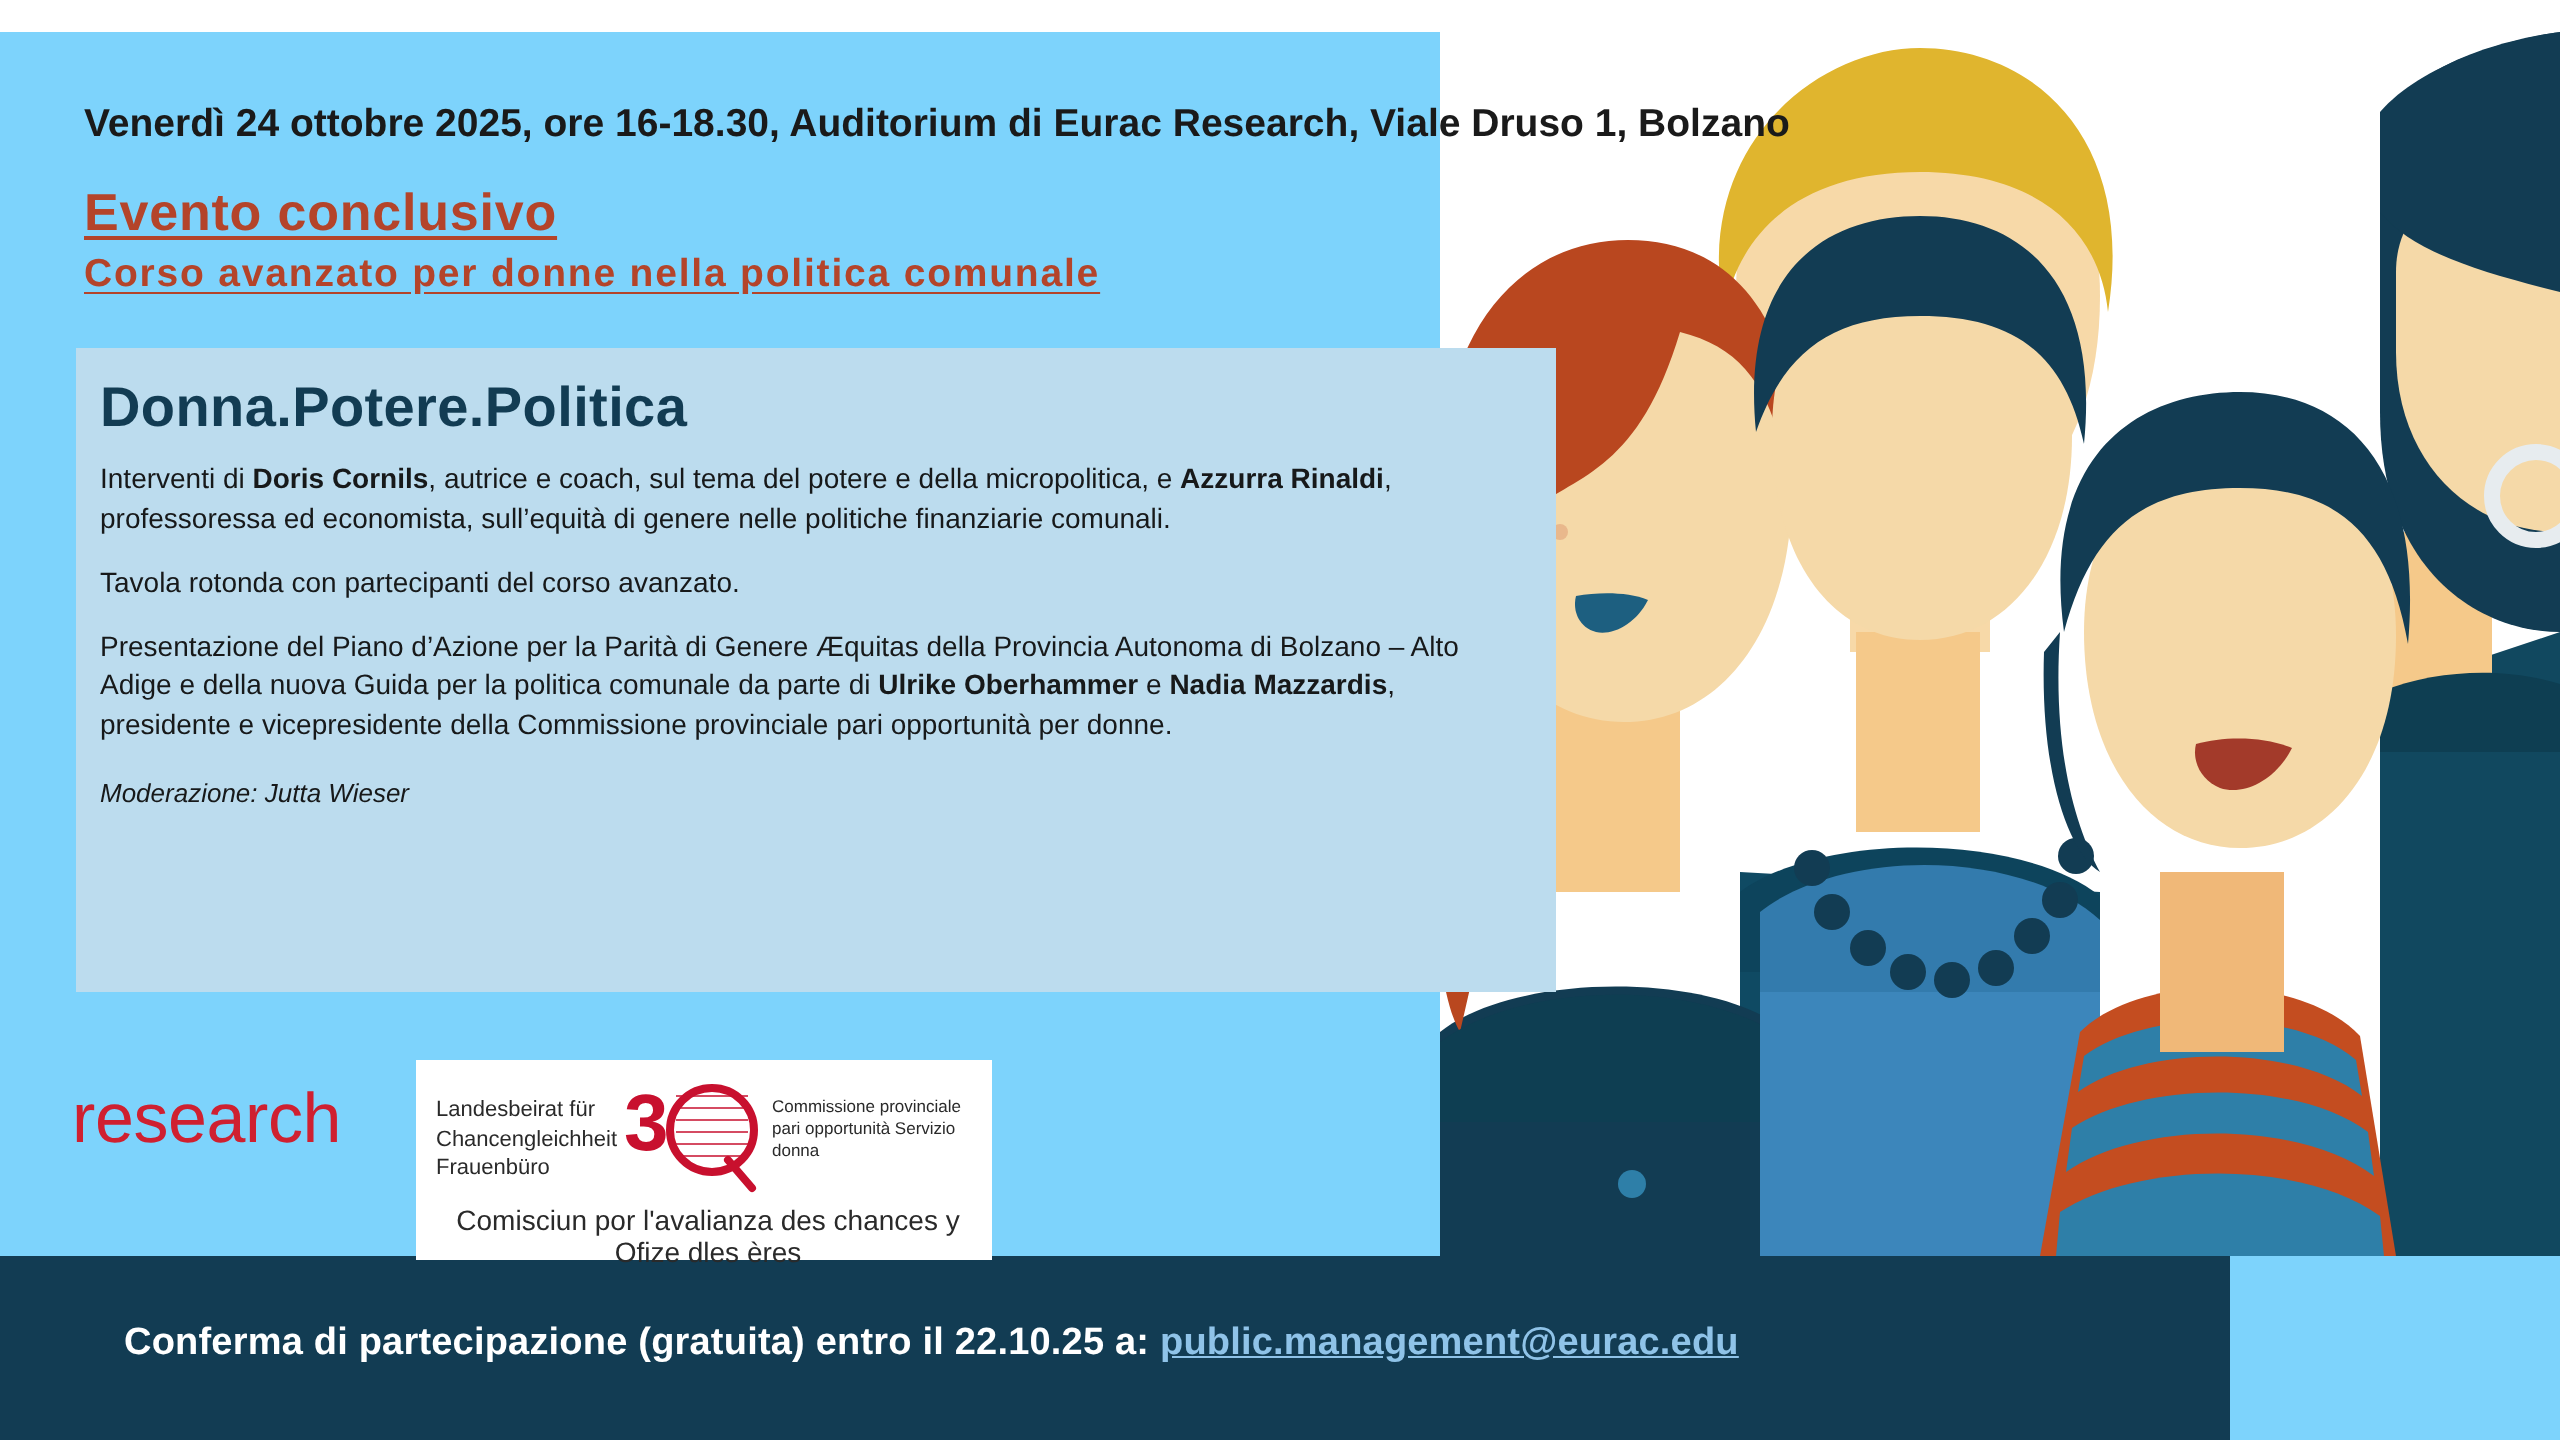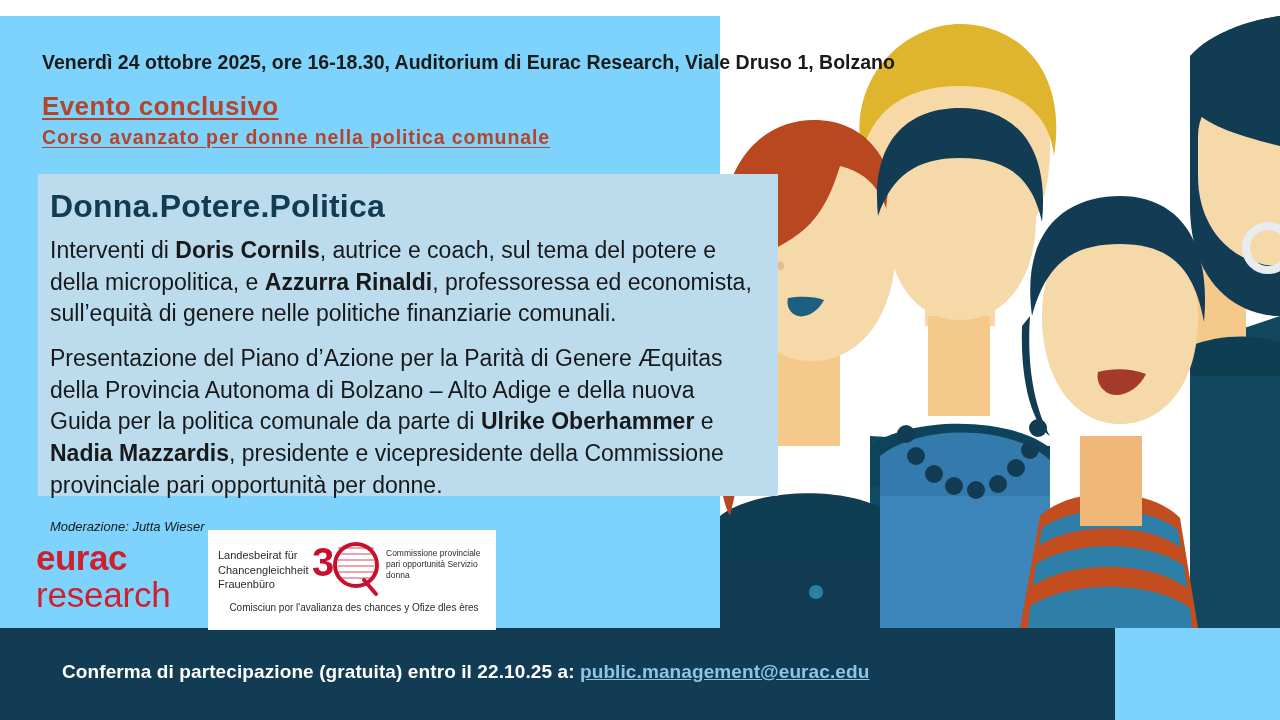--- a/index.html
+++ b/index.html
@@ -113,7 +113,7 @@
     padding: 14px 24px 10px 12px;
   }
   #panel-title {
-    font-size: 32px;
+    font-size: 28px;
     font-weight: bold;
     color: #123c53;
     margin: 0 0 10px 0;

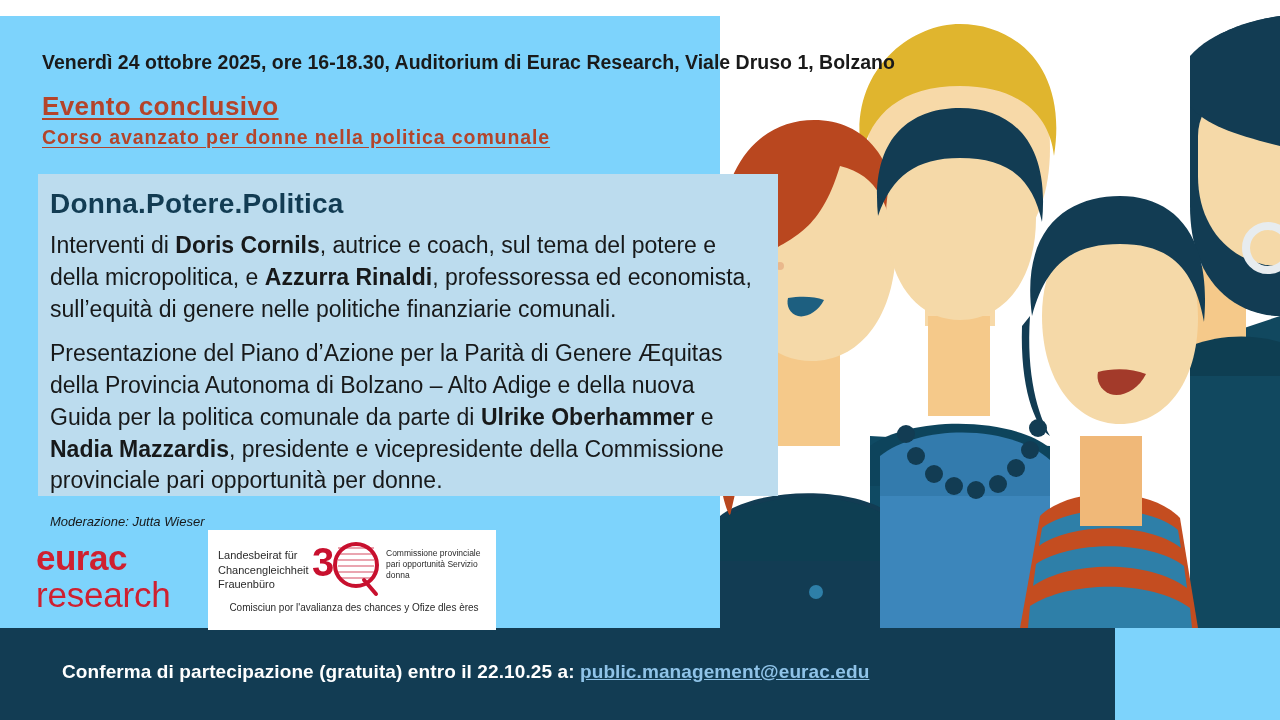--- a/index.html
+++ b/index.html
@@ -121,7 +121,7 @@
     line-height: 1.15;
   }
   .panel-para {
-    font-size: 23px;
+    font-size: 14px;
     color: #17191a;
     line-height: 1.38;
     margin: 0 0 13px 0;

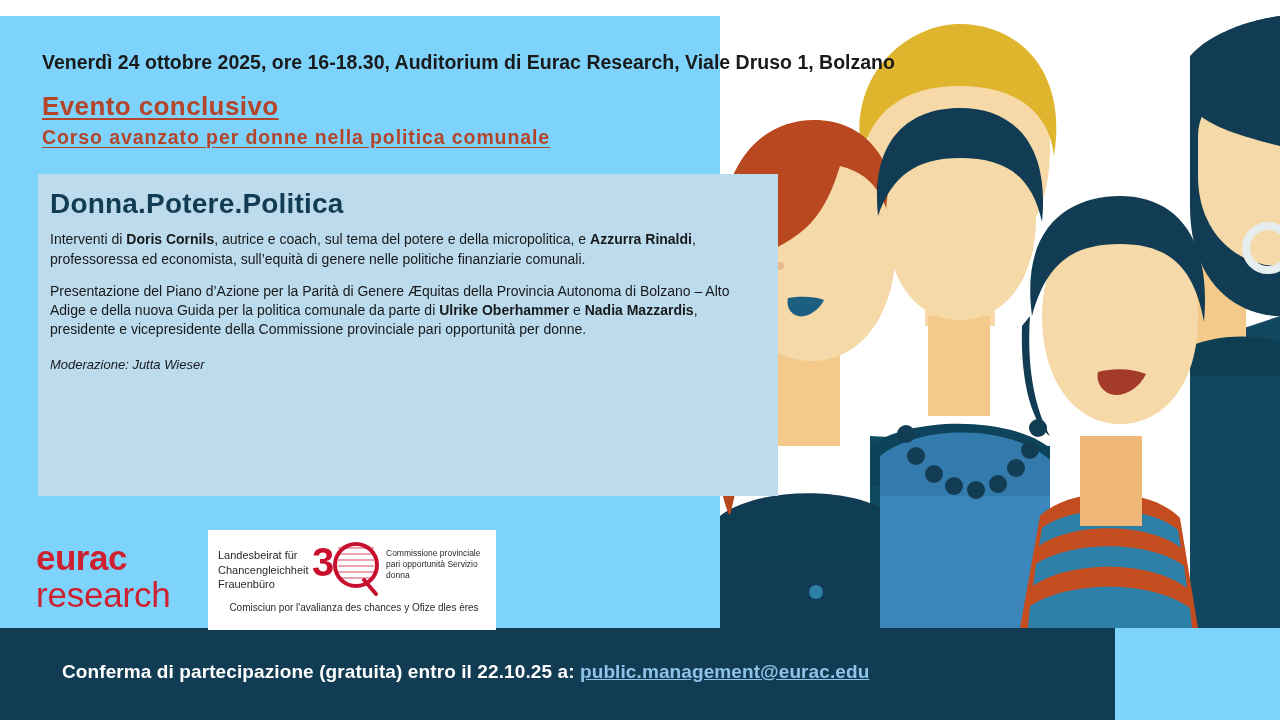--- a/index.html
+++ b/index.html
@@ -317,6 +317,7 @@
 
     <p class="panel-para"><span>Interventi di </span><b>Doris Cornils</b><span>, autrice e coach, sul tema del potere e della micropolitica, e </span><b>Azzurra Rinaldi</b><span>, professoressa ed economista, sull’equità di genere nelle politiche finanziarie comunali.</span></p>
 
+    <p class="panel-para">Tavola rotonda con partecipanti del corso avanzato.</p>
 
     <p class="panel-para"><span>Presentazione del Piano d’Azione per la Parità di Genere Æquitas della Provincia Autonoma di Bolzano – Alto Adige e della nuova Guida per la politica comunale da parte di </span><b>Ulrike Oberhammer</b><span> e </span><b>Nadia Mazzardis</b><span>, presidente e vicepresidente della Commissione provinciale pari opportunità per donne.</span></p>
 

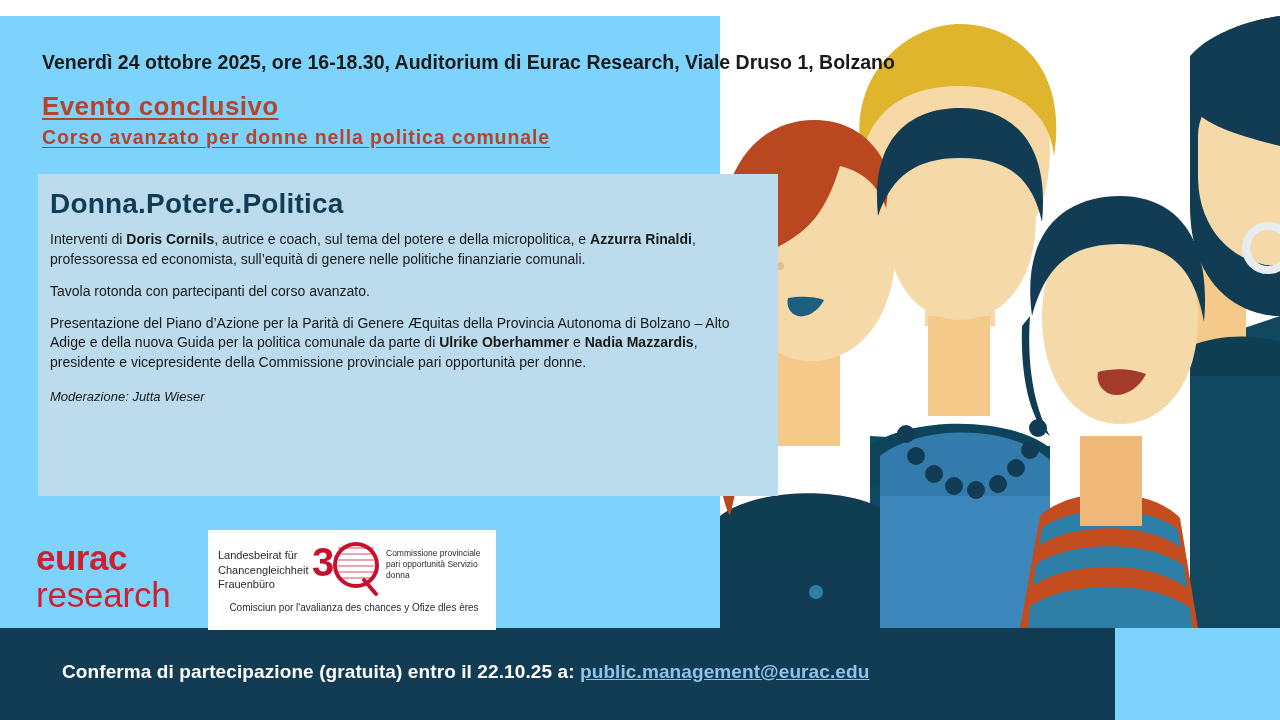--- a/index.html
+++ b/index.html
@@ -326,7 +326,6 @@
 
 
   <div id="logo-eurac">
-    <span id="logo-eurac-1">eurac</span>
     <span id="logo-eurac-2">research</span>
   </div>
 

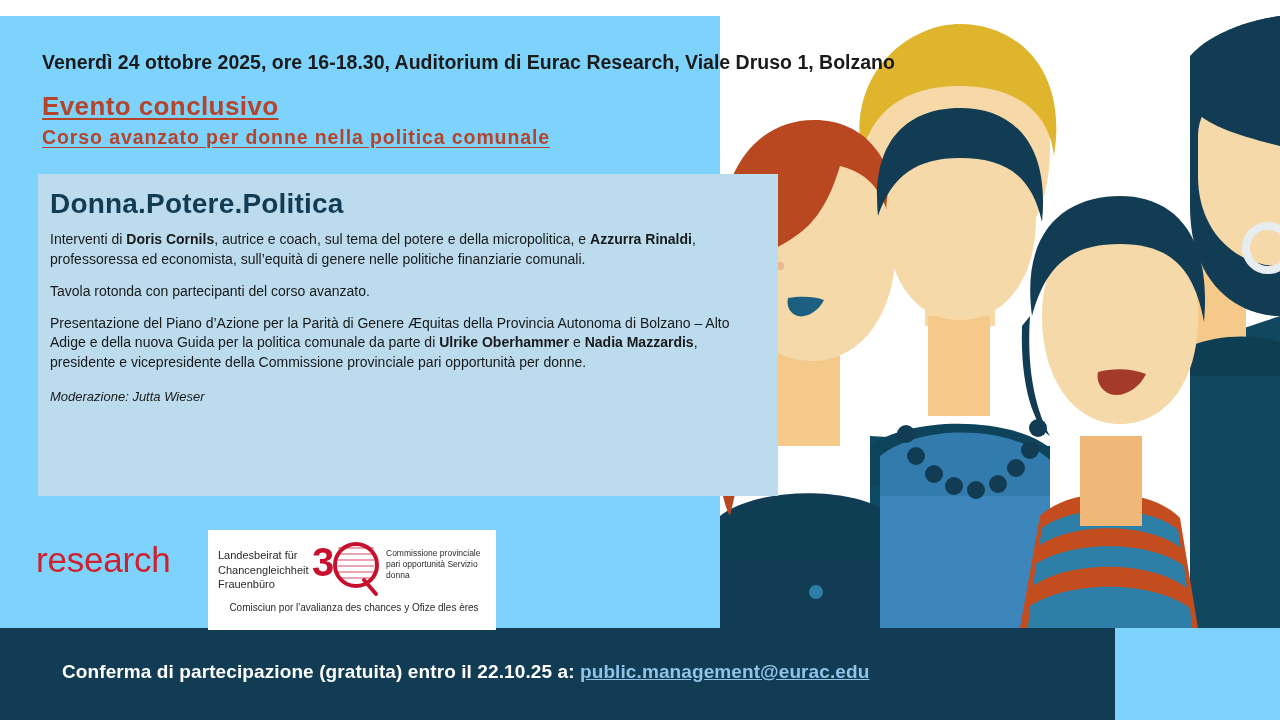--- a/index.html
+++ b/index.html
@@ -209,7 +209,7 @@
     top: 72px;
     width: 272px;
     text-align: center;
-    font-size: 10px;
+    font-size: 14px;
     color: #2a2a2a;
   }
   #comm-mark {

